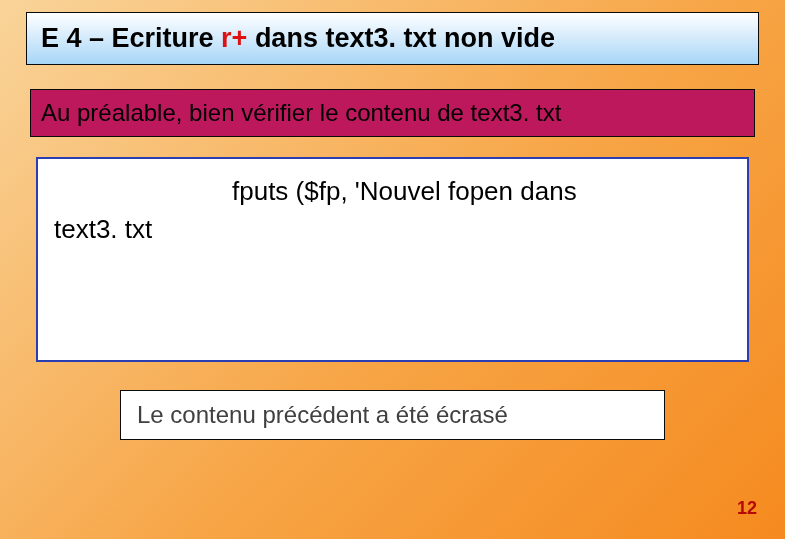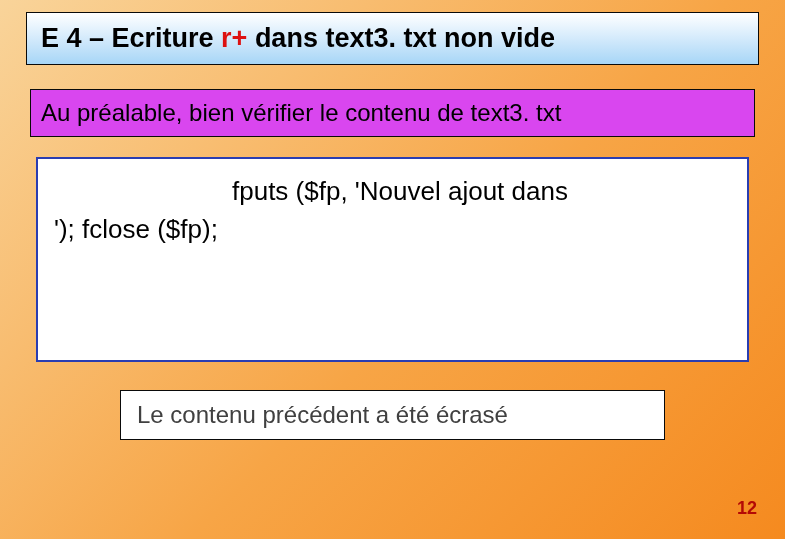--- a/index.html
+++ b/index.html
@@ -24,7 +24,7 @@
   .title-box .mode { color: #d11; }
   .subtitle-box {
     margin: 24px 30px 0 30px;
-    background: #d946ef;
+    background: #be185d;
     border: 1px solid #0a0a0a;
     padding: 9px 10px;
     font-size: 24px;

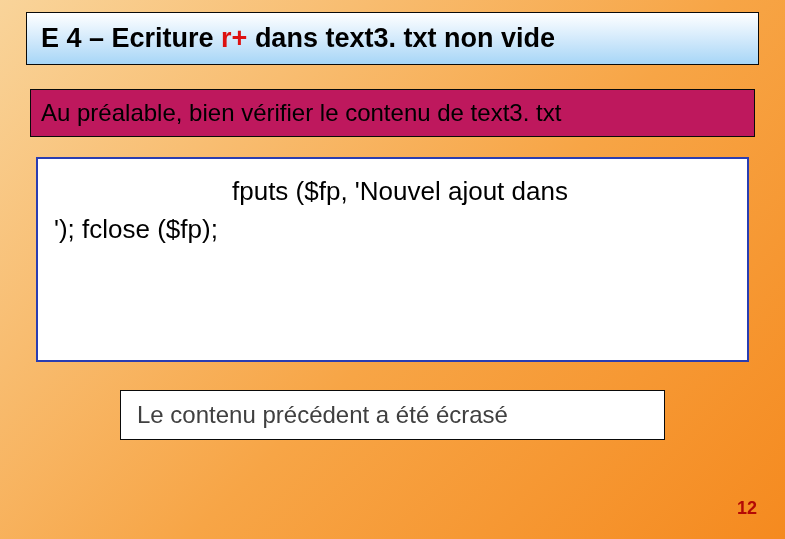--- a/index.html
+++ b/index.html
@@ -73,7 +73,7 @@
 
 <div class="code-box">
   <div class="indent-block">
-    <div>fputs ($fp, 'Nouvel ajout dans</div>
+    <div>fputs ($fp, 'Nouvel fopen dans</div>
   </div>
   <div class="left-line">'); fclose ($fp);</div>
 </div>

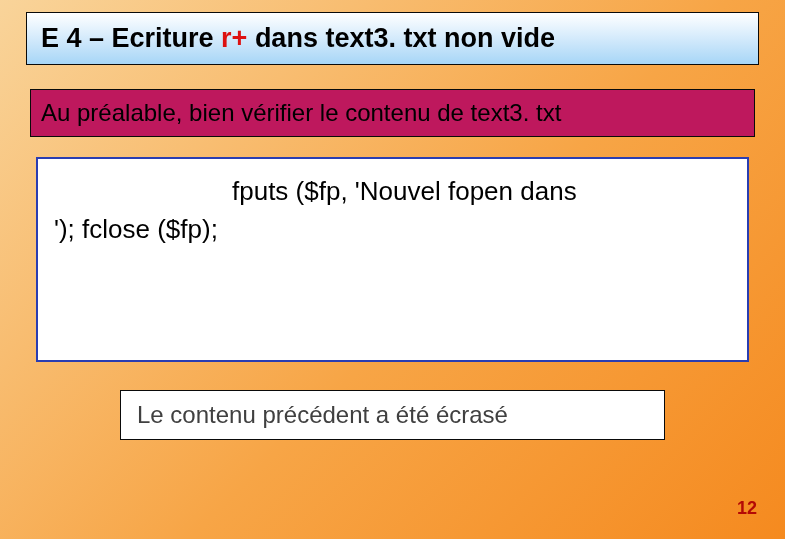--- a/index.html
+++ b/index.html
@@ -75,6 +75,7 @@
   <div class="indent-block">
     <div>fputs ($fp, 'Nouvel fopen dans</div>
   </div>
+  <div class="left-line">text3. txt</div>
   <div class="left-line">'); fclose ($fp);</div>
 </div>
 

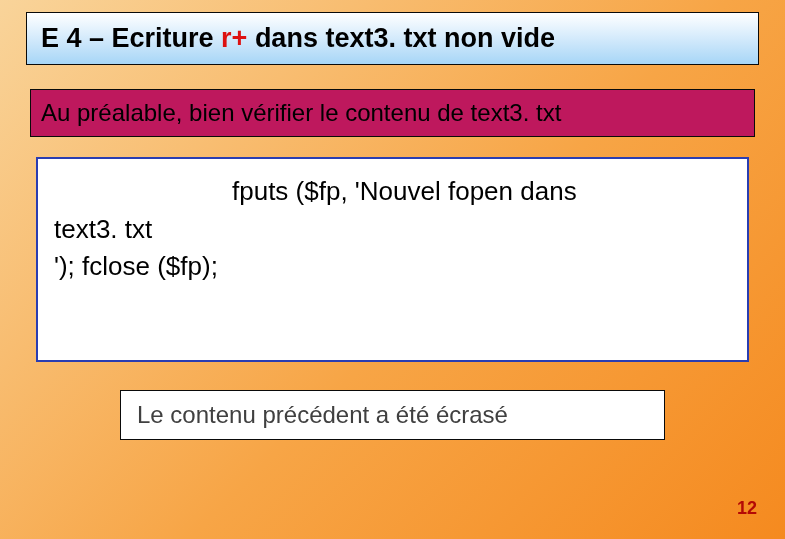--- a/index.html
+++ b/index.html
@@ -76,7 +76,6 @@
     <div>fputs ($fp, 'Nouvel fopen dans</div>
   </div>
   <div class="left-line">text3. txt</div>
-  <div class="left-line">'); fclose ($fp);</div>
 </div>
 
 <div class="result-box">

